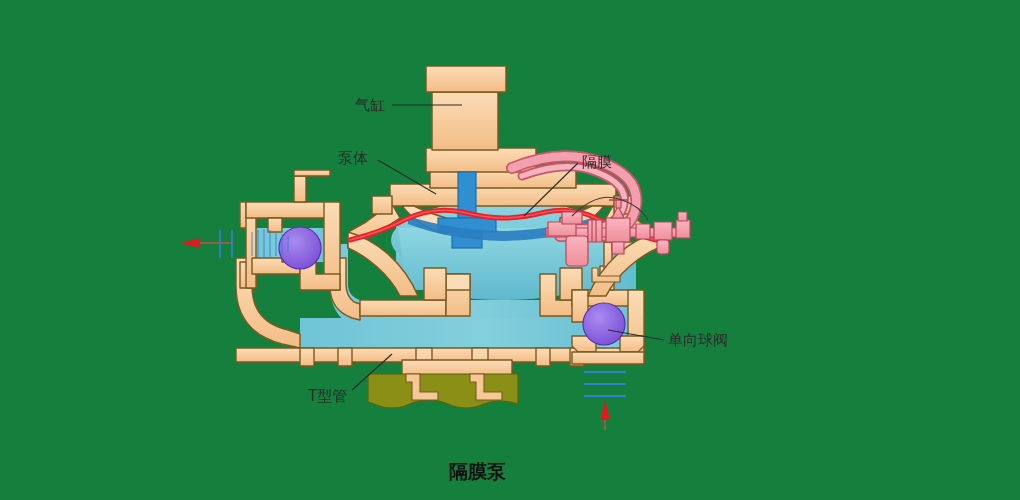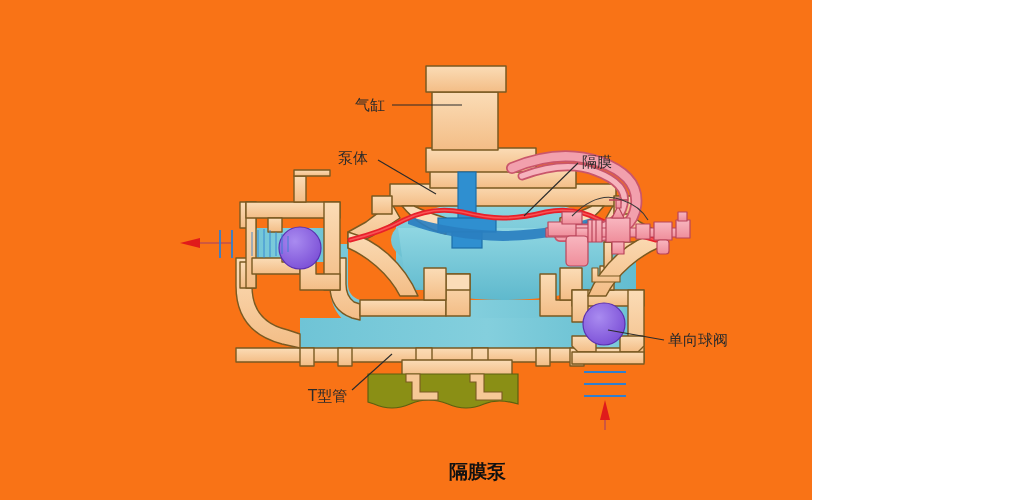--- a/index.html
+++ b/index.html
@@ -6,7 +6,7 @@
   html,body{margin:0;padding:0;background:#ffffff;}
   body{width:1020px;height:500px;overflow:hidden;
        font-family:"Liberation Sans","DejaVu Sans",sans-serif;}
-  #stage{position:relative;width:812px;height:500px;background:#f97316;}
+  #stage{position:relative;width:1020px;height:500px;background:#15803d;}
   #stage svg{display:block;position:absolute;left:0;top:0;}
   .lbl{font-family:"DejaVu Sans","Liberation Sans",sans-serif;
        font-size:15px;fill:#2b2b2b;}

